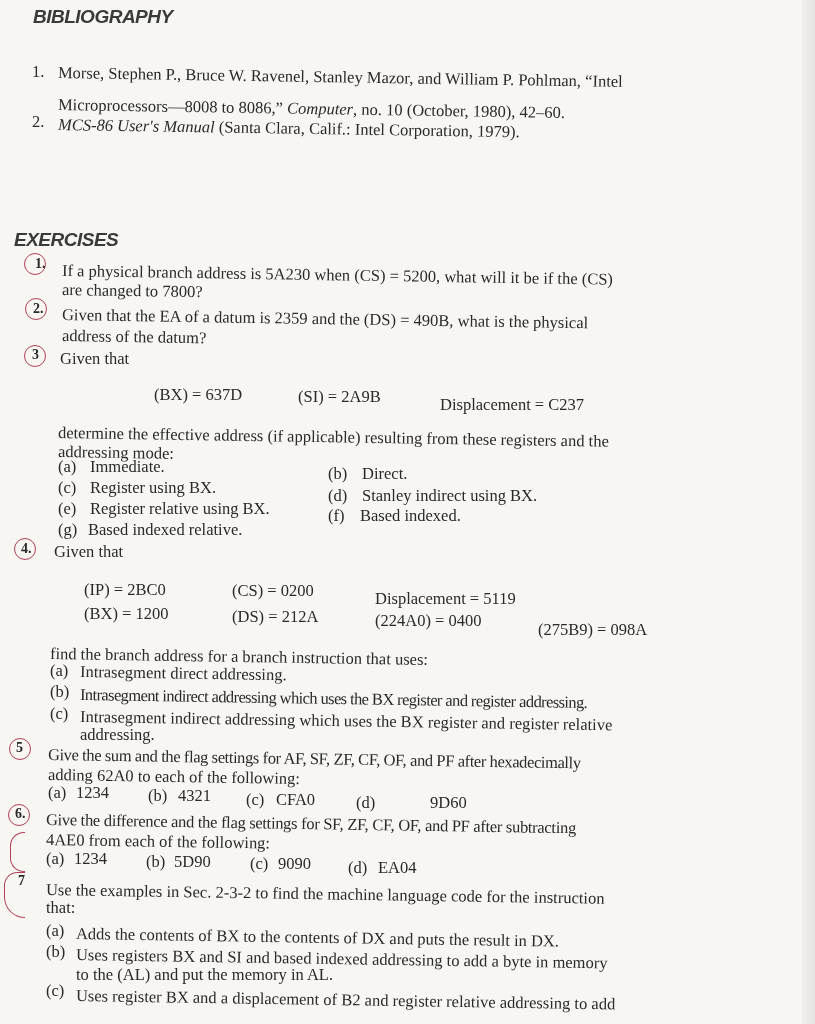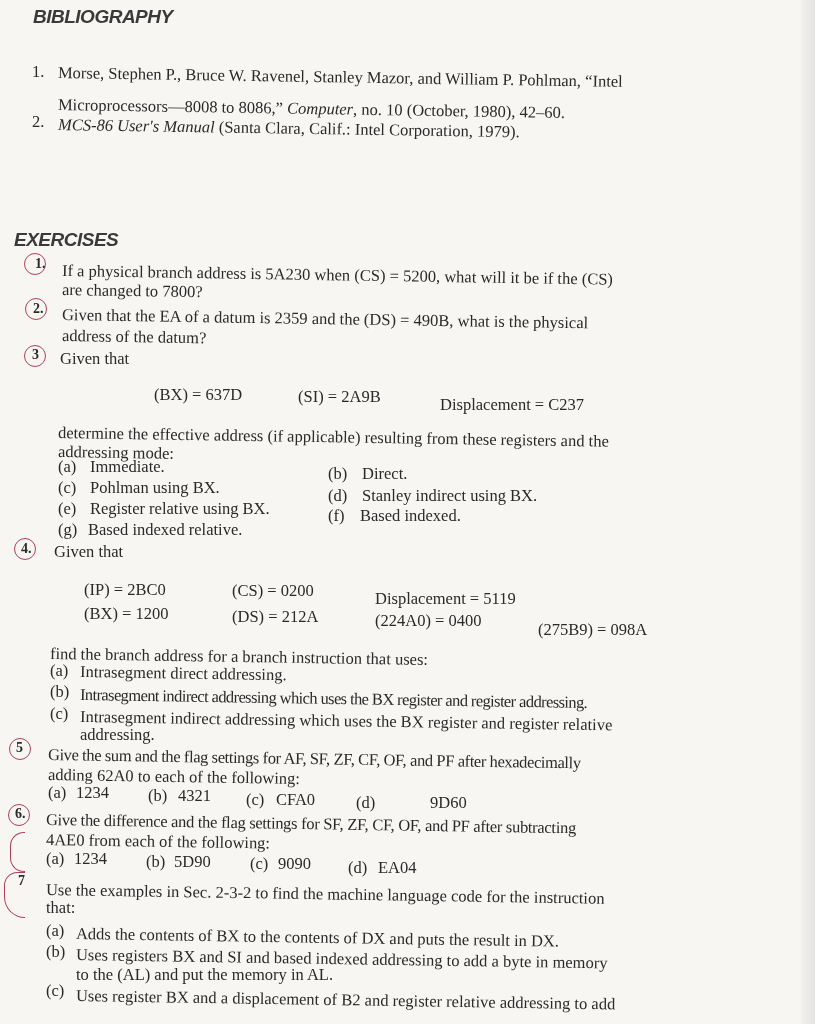--- a/index.html
+++ b/index.html
@@ -81,7 +81,7 @@
   <div class="line" style="left:328px;top:465px;">(b)</div>
   <div class="line" style="left:362px;top:465px;">Direct.</div>
   <div class="line" style="left:58px;top:479px;">(c)</div>
-  <div class="line" style="left:90px;top:479px;">Pohlman using BX.</div>
+  <div class="line" style="left:90px;top:479px;">Register using BX.</div>
   <div class="line" style="left:328px;top:487px;">(d)</div>
   <div class="line" style="left:362px;top:487px;">Stanley indirect using BX.</div>
   <div class="line" style="left:58px;top:500px;">(e)</div>

